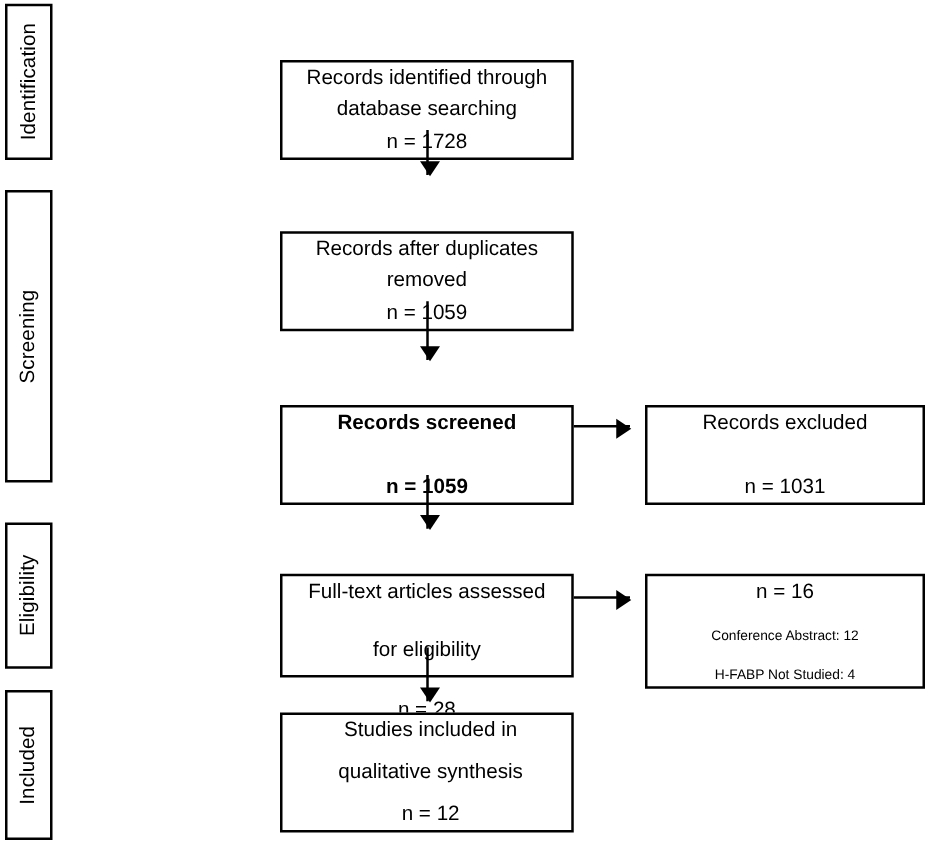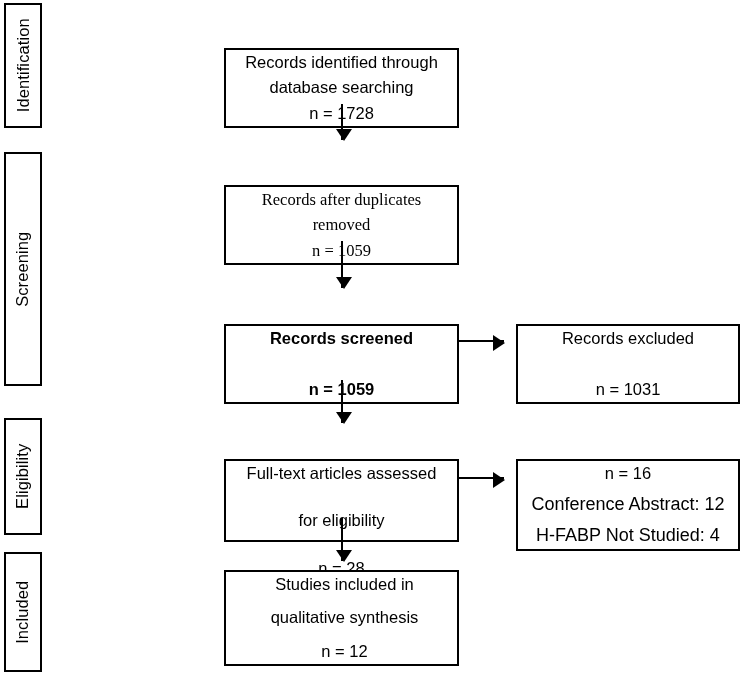--- a/index.html
+++ b/index.html
@@ -128,7 +128,7 @@
 
   <div class="v-arrow" style="left:341px; top:104px; height:36px;"></div>
 
-  <div class="flow-box" style="left:224px; top:161px; width:235px; height:80px;font-family:Liberation Serif, serif;">
+  <div class="flow-box" style="left:224px; top:161px; width:235px; height:80px;">
     <span class="flow-line">Records after duplicates</span>
     <span class="flow-line">removed</span>
     <span class="flow-line">n = 1059</span>

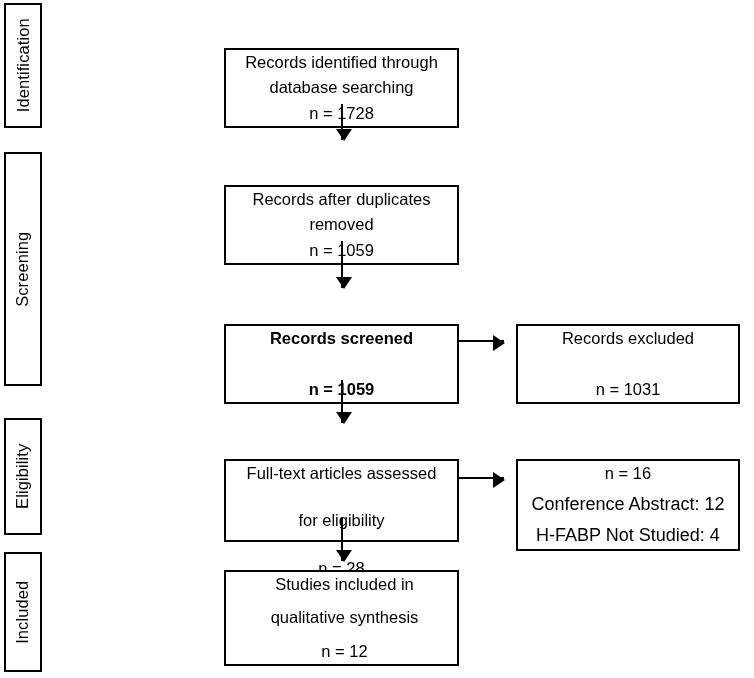--- a/index.html
+++ b/index.html
@@ -61,7 +61,7 @@
     color: #000000;
   }
   .flow-line.small {
-    font-size: 18px;
+    font-size: 11px;
     line-height: 1.28;
   }
 

